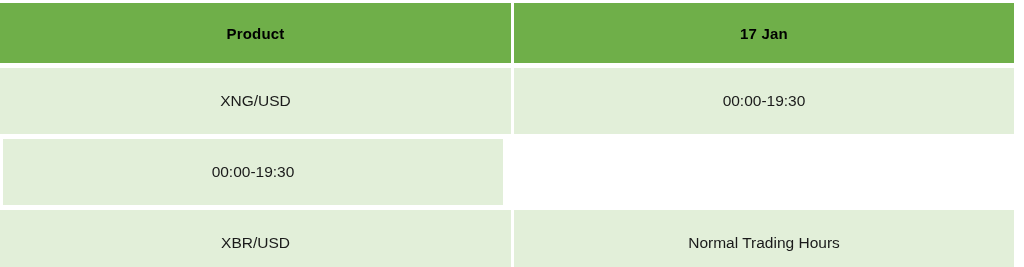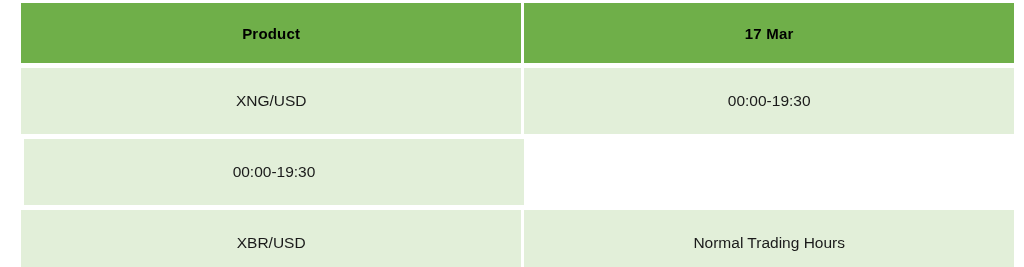--- a/index.html
+++ b/index.html
@@ -27,7 +27,6 @@
     display: flex;
     width: 100%;
     box-sizing: border-box;
-    padding-left: 21px;
   }
 
   .tcell {

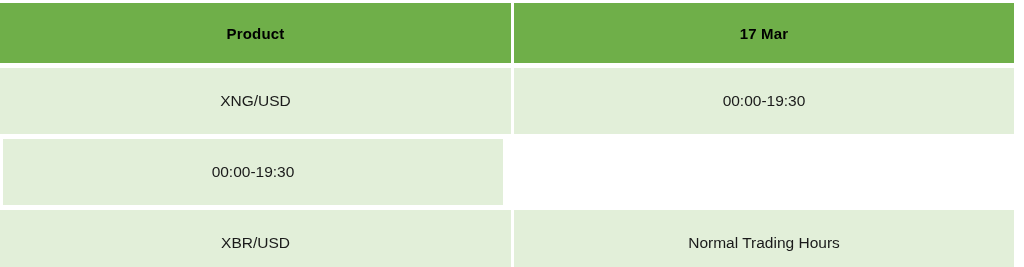--- a/index.html
+++ b/index.html
@@ -68,7 +68,7 @@
 
   <div class="trow header-row">
     <div class="tcell col-product">Product</div>
-    <div class="tcell col-date">17 Mar</div>
+    <div class="tcell col-date">17 Jan</div>
   </div>
 
   <div class="trow body-row">

